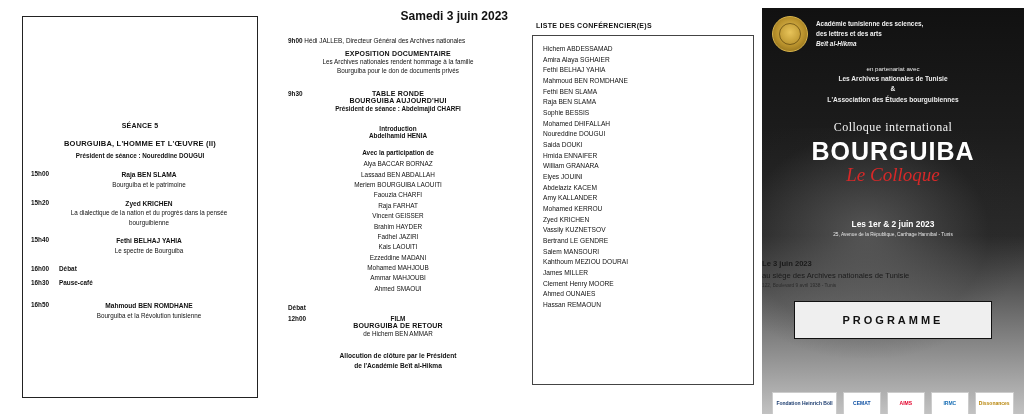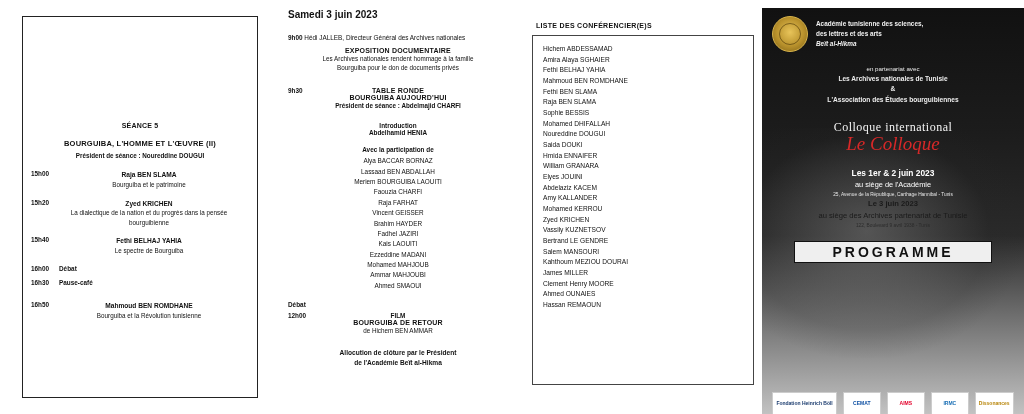--- a/index.html
+++ b/index.html
@@ -102,9 +102,9 @@
     color: #111;
   }
   .p2-date {
-    text-align: left;
-    font-weight: bold;
-    font-size: 10px;
+    text-align: right;
+    font-weight: bold;
+    font-size: 12px;
     margin-top: 3px;
   }
   .p2-line {

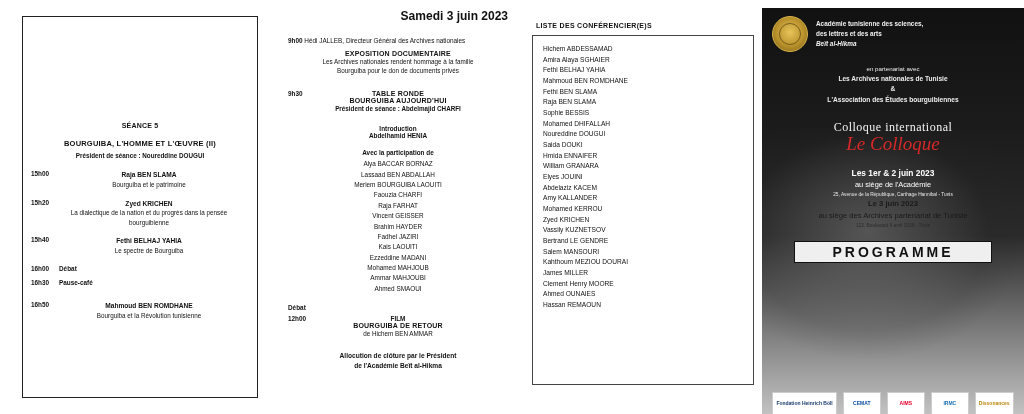--- a/index.html
+++ b/index.html
@@ -497,6 +497,7 @@
     </div>
 
     <div class="colloque">Colloque international</div>
+    <div class="bourguiba">BOURGUIBA</div>
     <div class="fondateur">Le Colloque</div>
 
     <div class="dates">

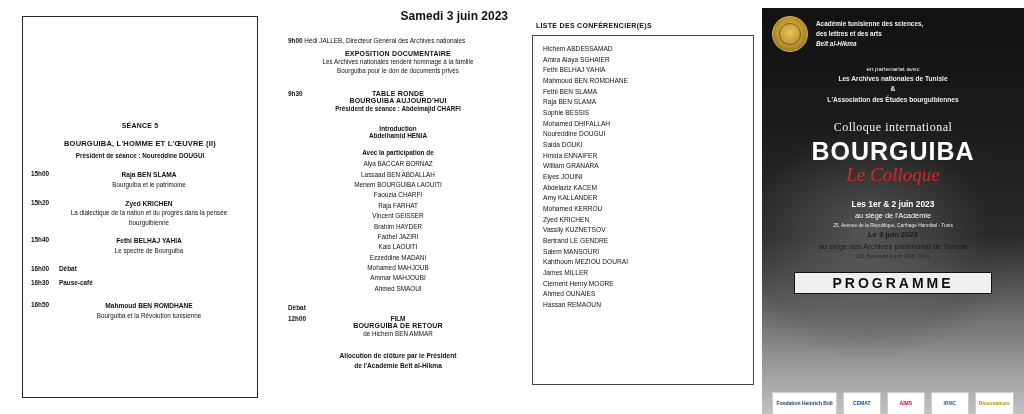--- a/index.html
+++ b/index.html
@@ -270,7 +270,7 @@
     position: relative;
     z-index: 3;
     text-align: center;
-    margin-top: 12px;
+    margin-top: 32px;
     color: #fff;
     font-size: 8px;
     line-height: 1.5;

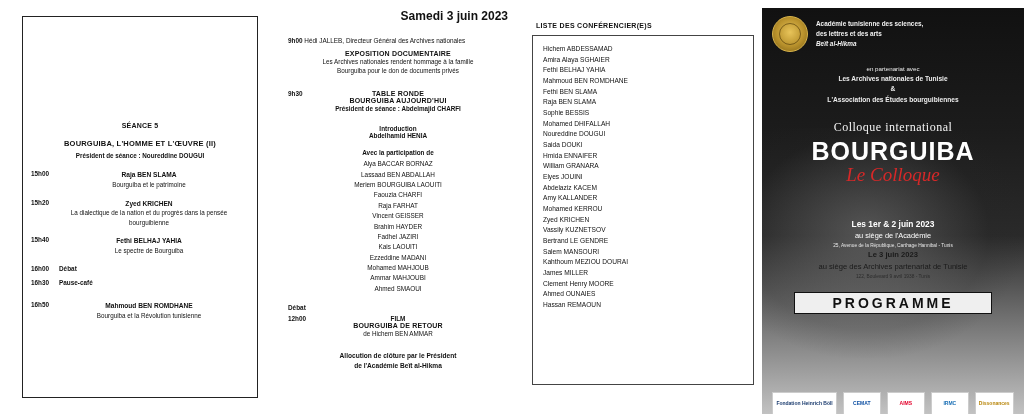--- a/index.html
+++ b/index.html
@@ -502,7 +502,6 @@
 
     <div class="dates">
       <div class="d1">Les 1er &amp; 2 juin 2023</div>
-      <div class="d2">au siège de l'Académie</div>
       <div class="addr">25, Avenue de la République, Carthage Hannibal - Tunis</div>
     </div>
 

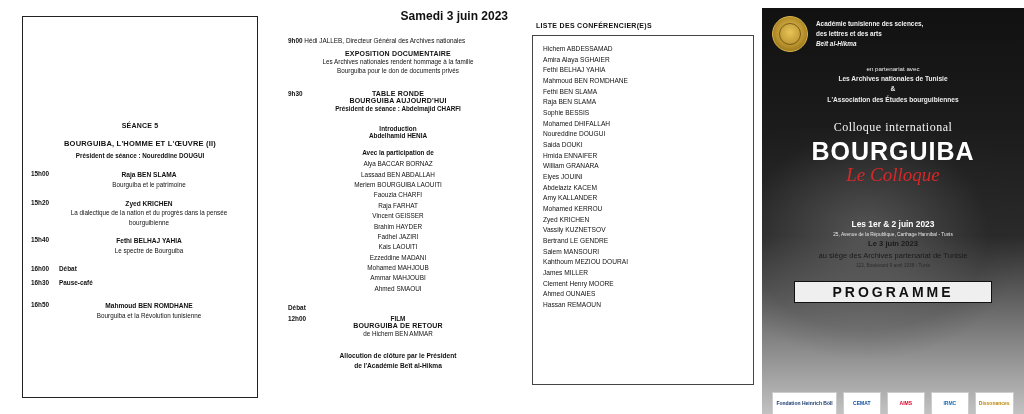--- a/index.html
+++ b/index.html
@@ -281,8 +281,8 @@
   .dates2 {
     position: relative;
     z-index: 3;
-    text-align: center;
-    margin-top: 0;
+    text-align: left;
+    margin-top: 20px;
     color: #1a1a1a;
     font-size: 7.6px;
     line-height: 1.5;

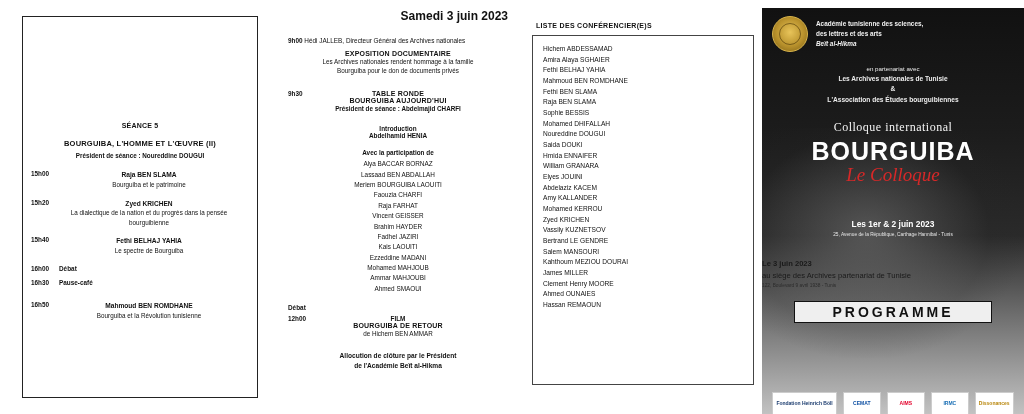--- a/index.html
+++ b/index.html
@@ -507,7 +507,7 @@
 
     <div class="dates2">
       <div class="b">Le 3 juin 2023</div>
-      <div>au siège des Archives partenariat de Tunisie</div>
+      <div>au siège des Archives nationales de Tunisie</div>
       <div class="addr">122, Boulevard 9 avril 1938 - Tunis</div>
     </div>
 

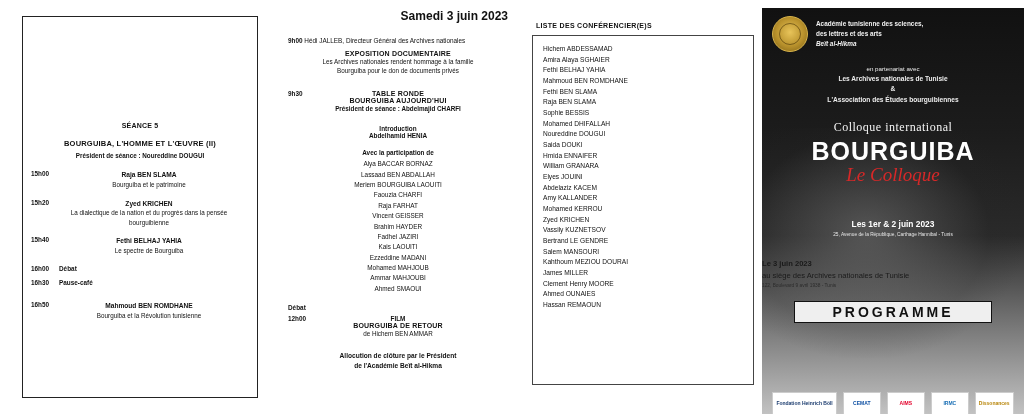--- a/index.html
+++ b/index.html
@@ -296,10 +296,10 @@
     border: 1px solid #111;
     background: #efefef;
     text-align: center;
-    font-size: 14px;
+    font-size: 11px;
     font-weight: bold;
     letter-spacing: 3px;
-    padding: 2px 0;
+    padding: 12px 0;
     color: #111;
   }
   .logos {

